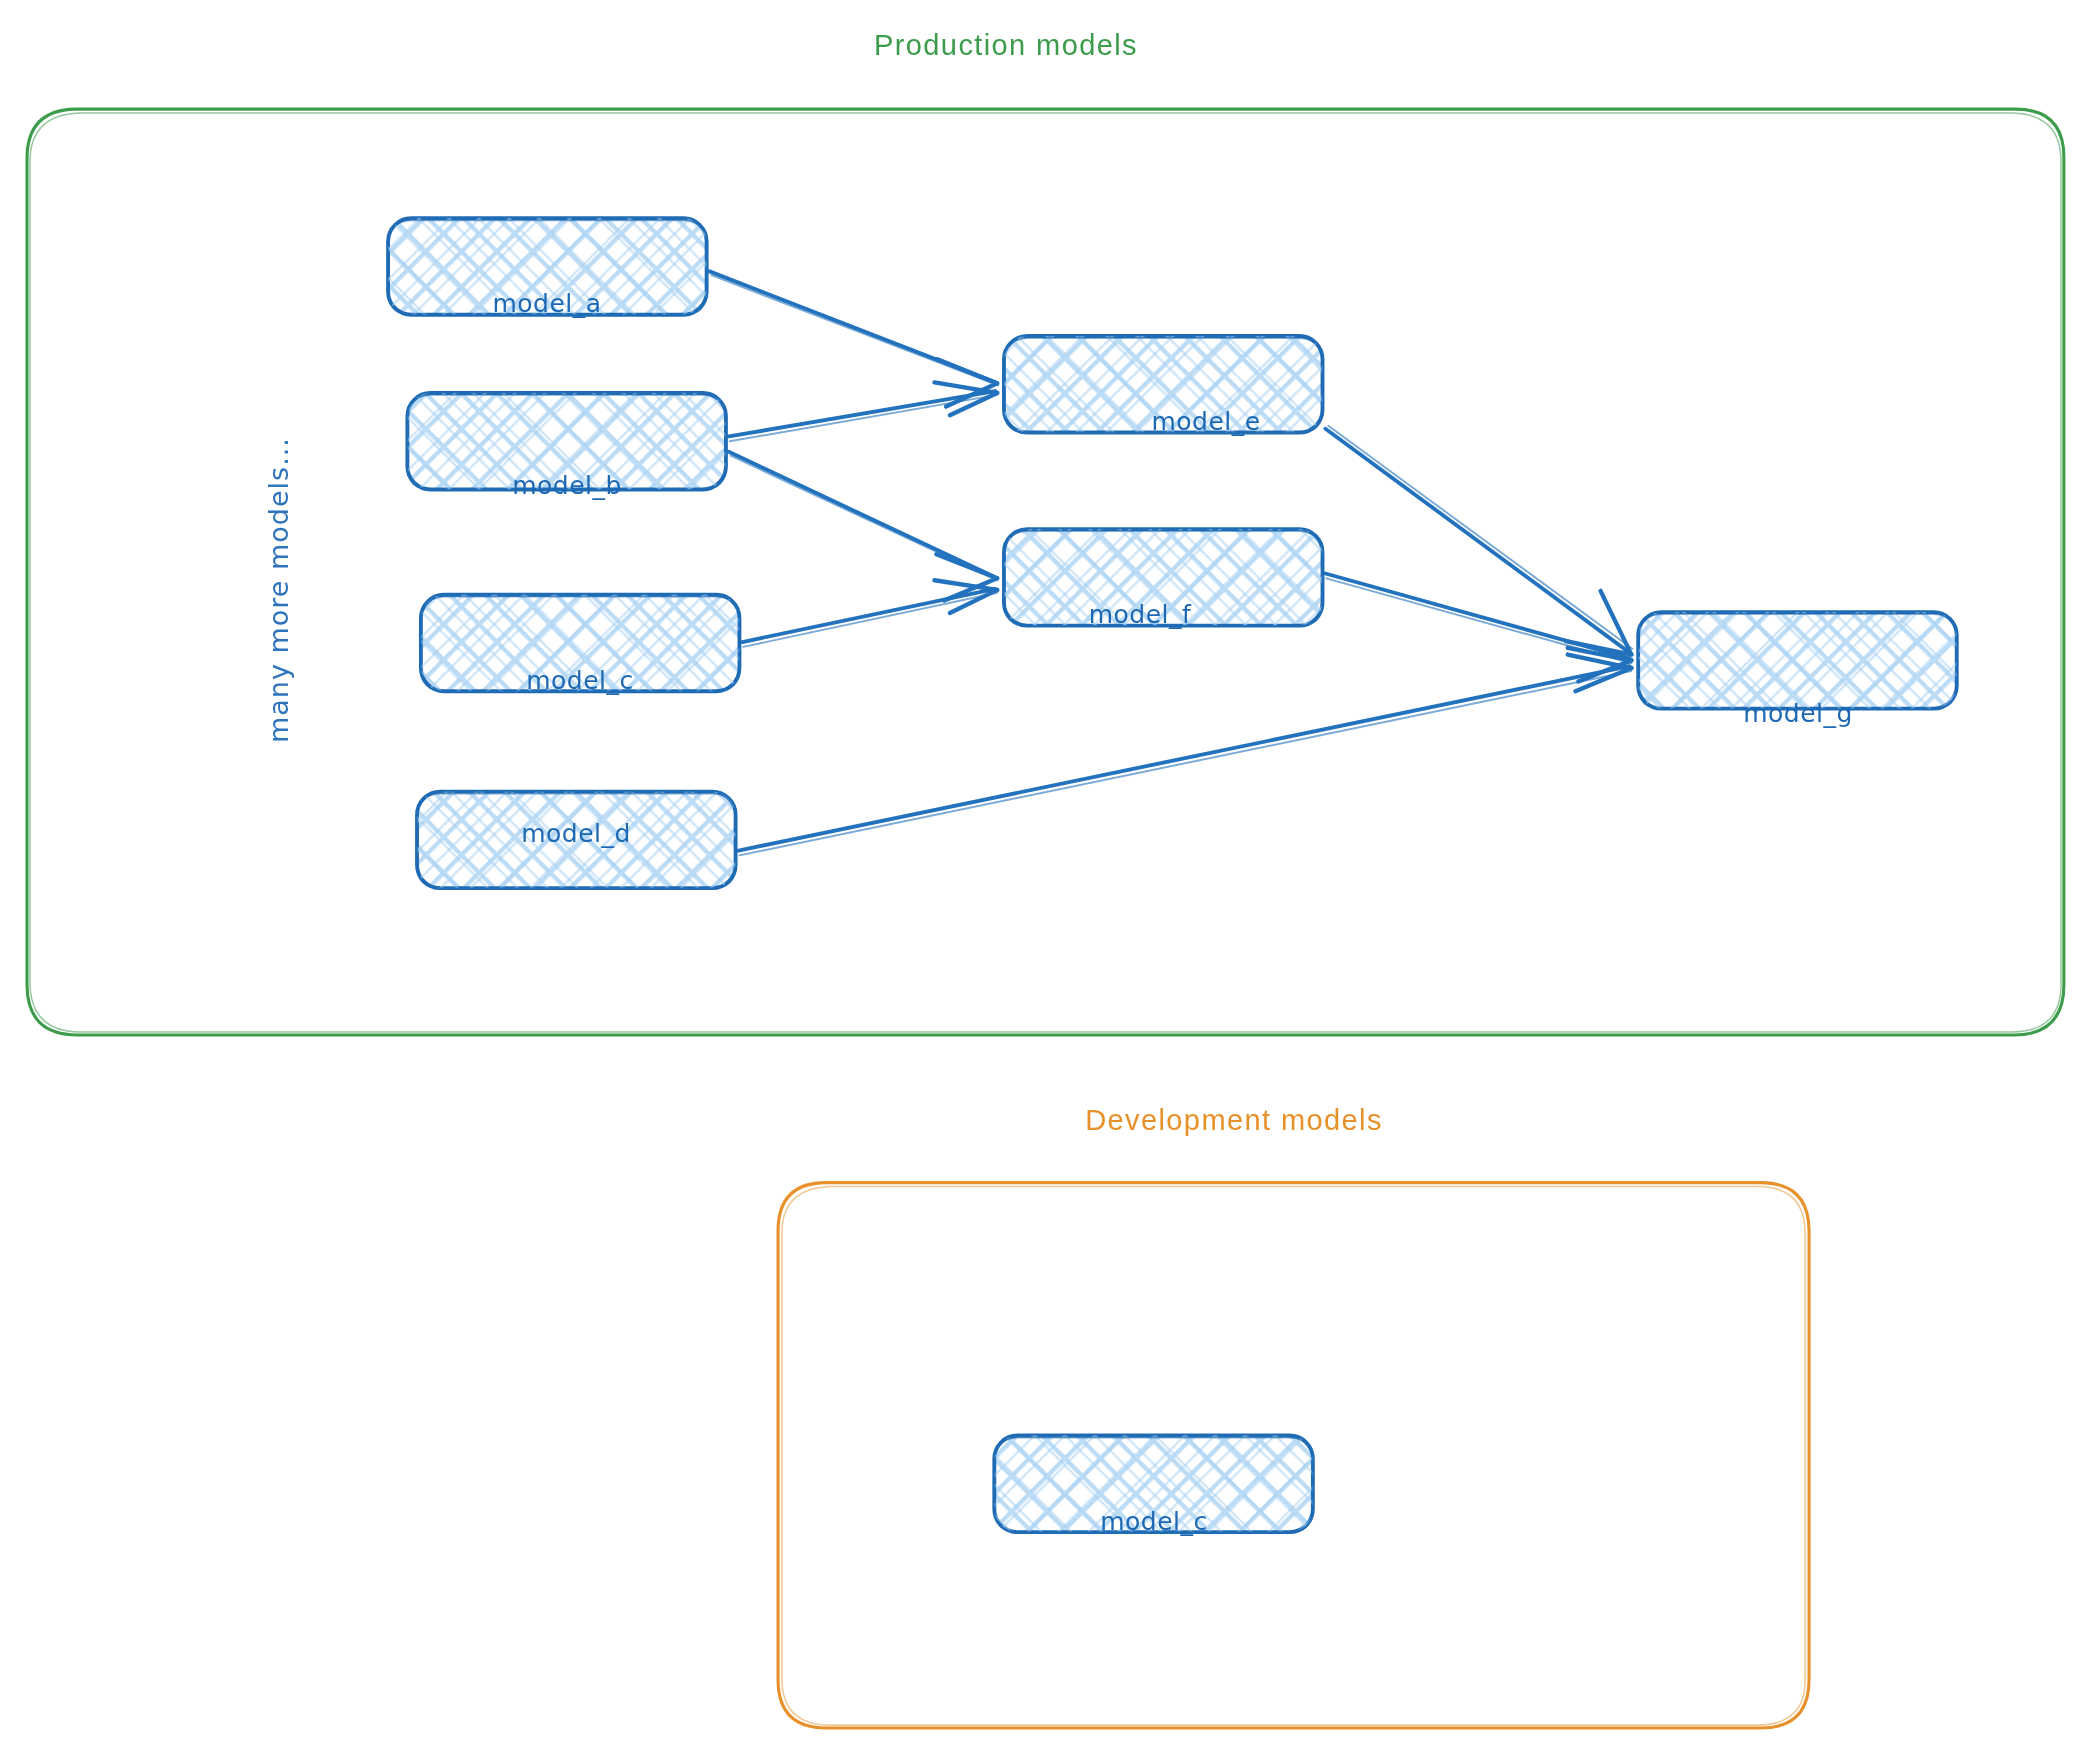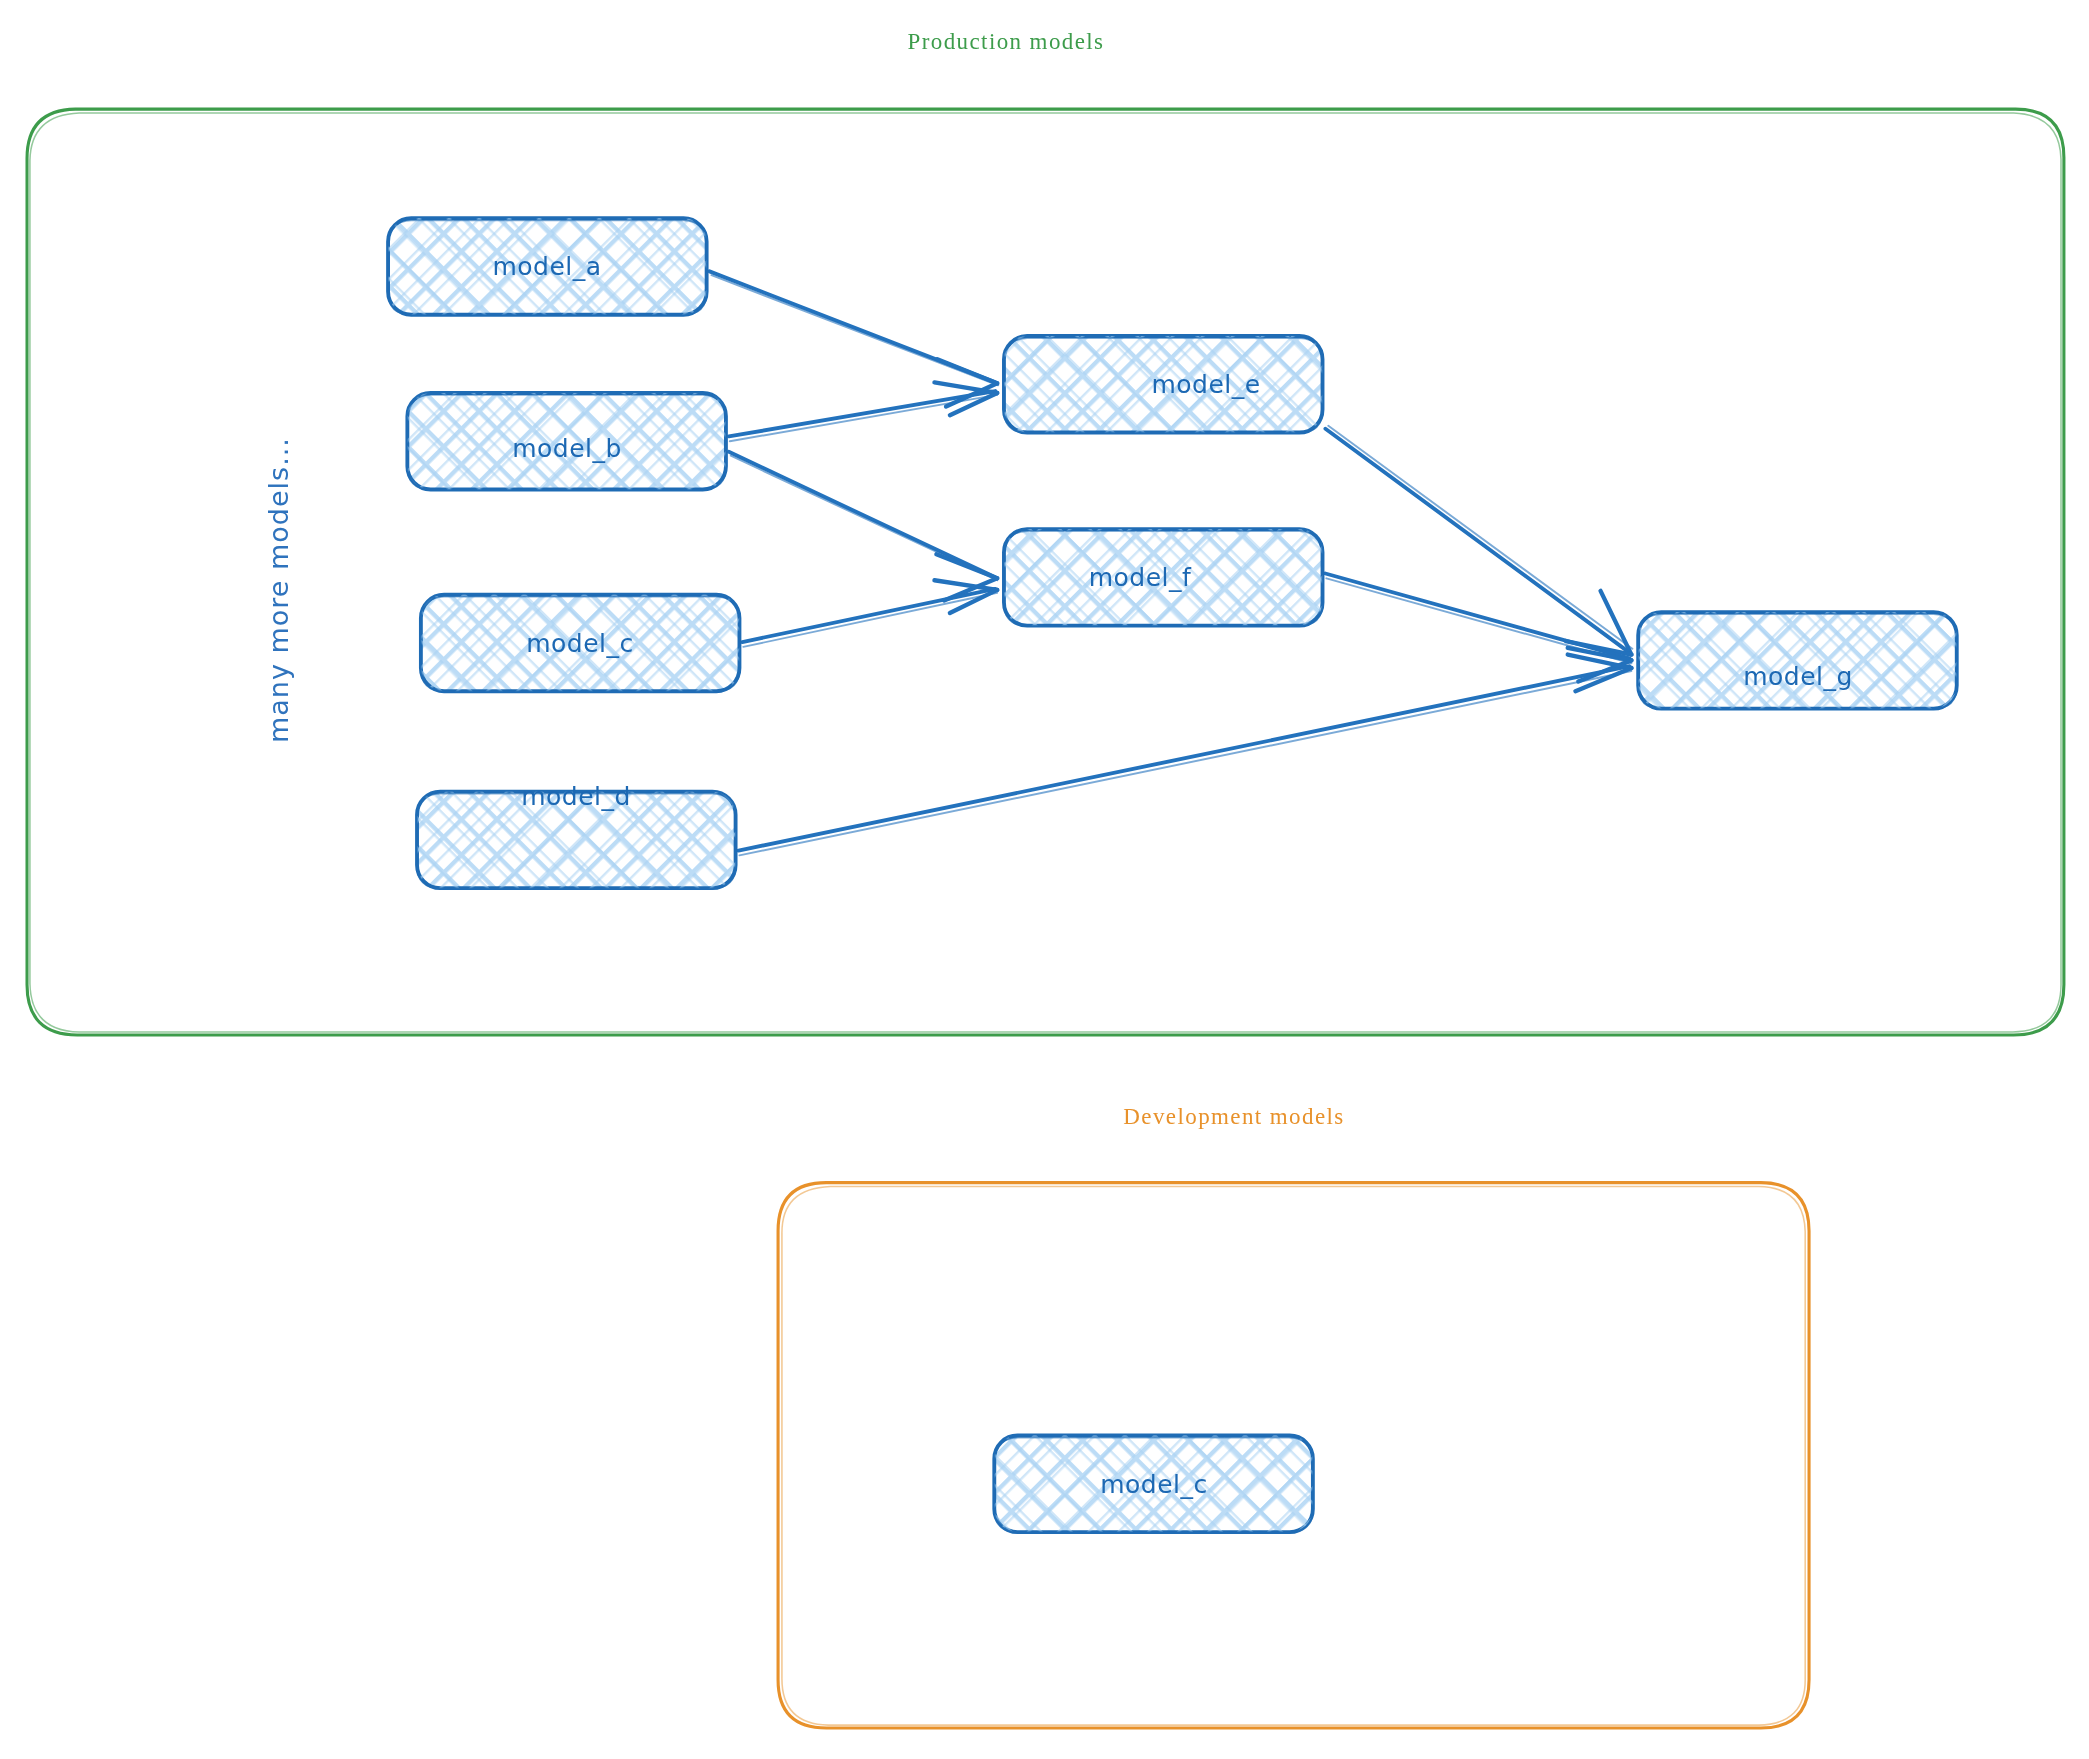--- a/index.html
+++ b/index.html
@@ -22,8 +22,8 @@
   }
   .grp-label {
     position: absolute;
-    font-family: Liberation Serif, serif;
-    font-size: 23px;
+    font-family: Liberation Sans, sans-serif;
+    font-size: 29px;
     letter-spacing: 1.4px;
     white-space: nowrap;
     transform: translateX(-50%);

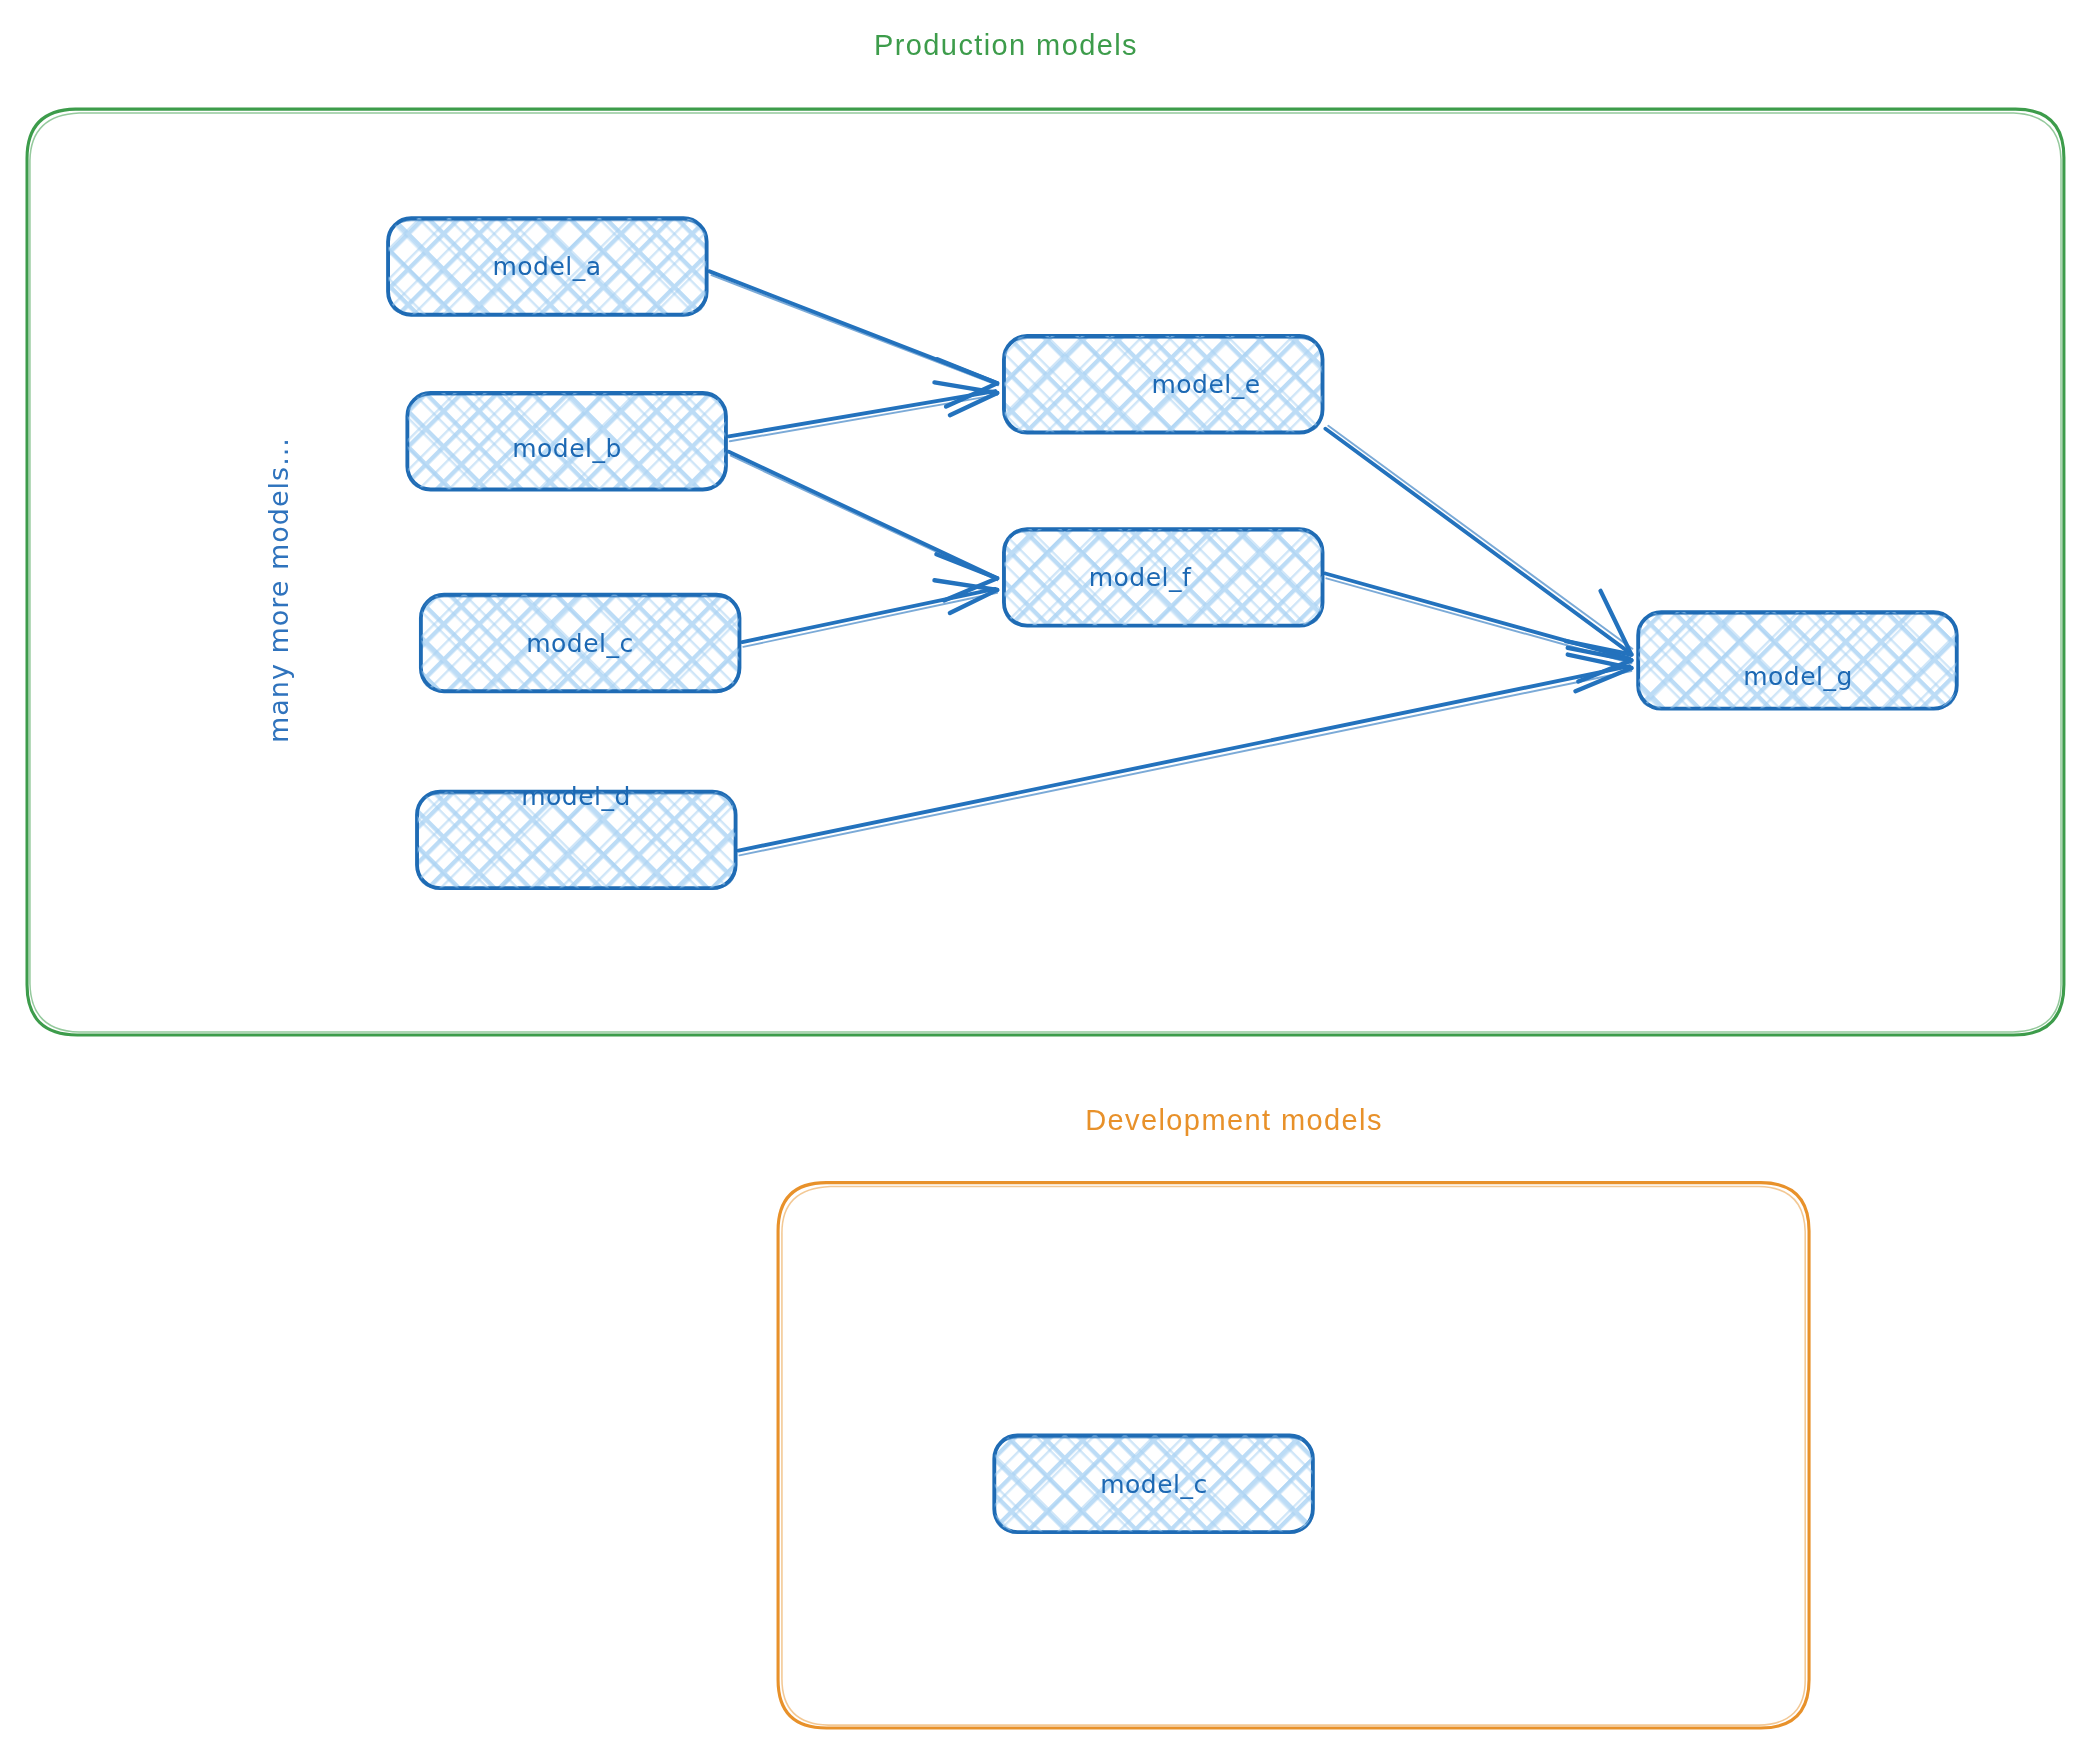--- a/index.html
+++ b/index.html
@@ -40,6 +40,7 @@
     transform: translate(-50%, -50%);
     letter-spacing: 0.5px;
     pointer-events: none;
+    margin-top: 37px;
   }
   .side-note {
     position: absolute;

